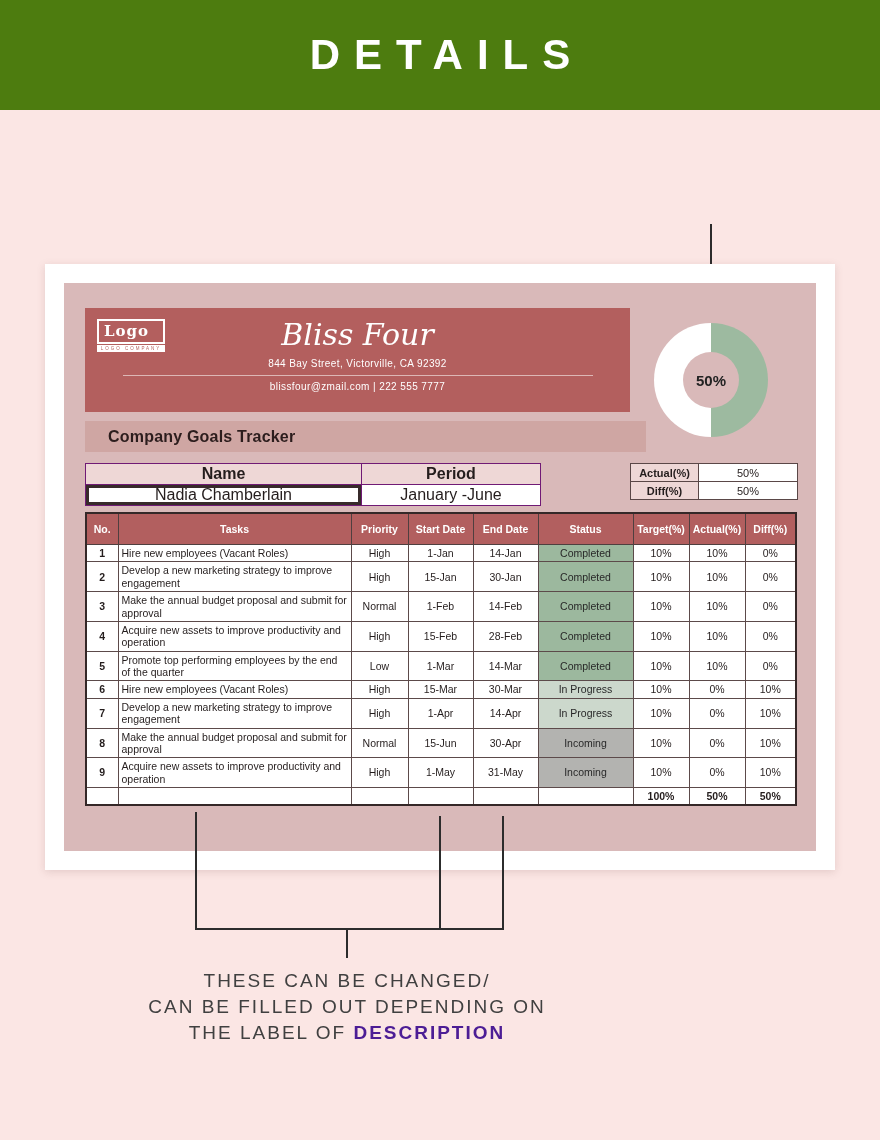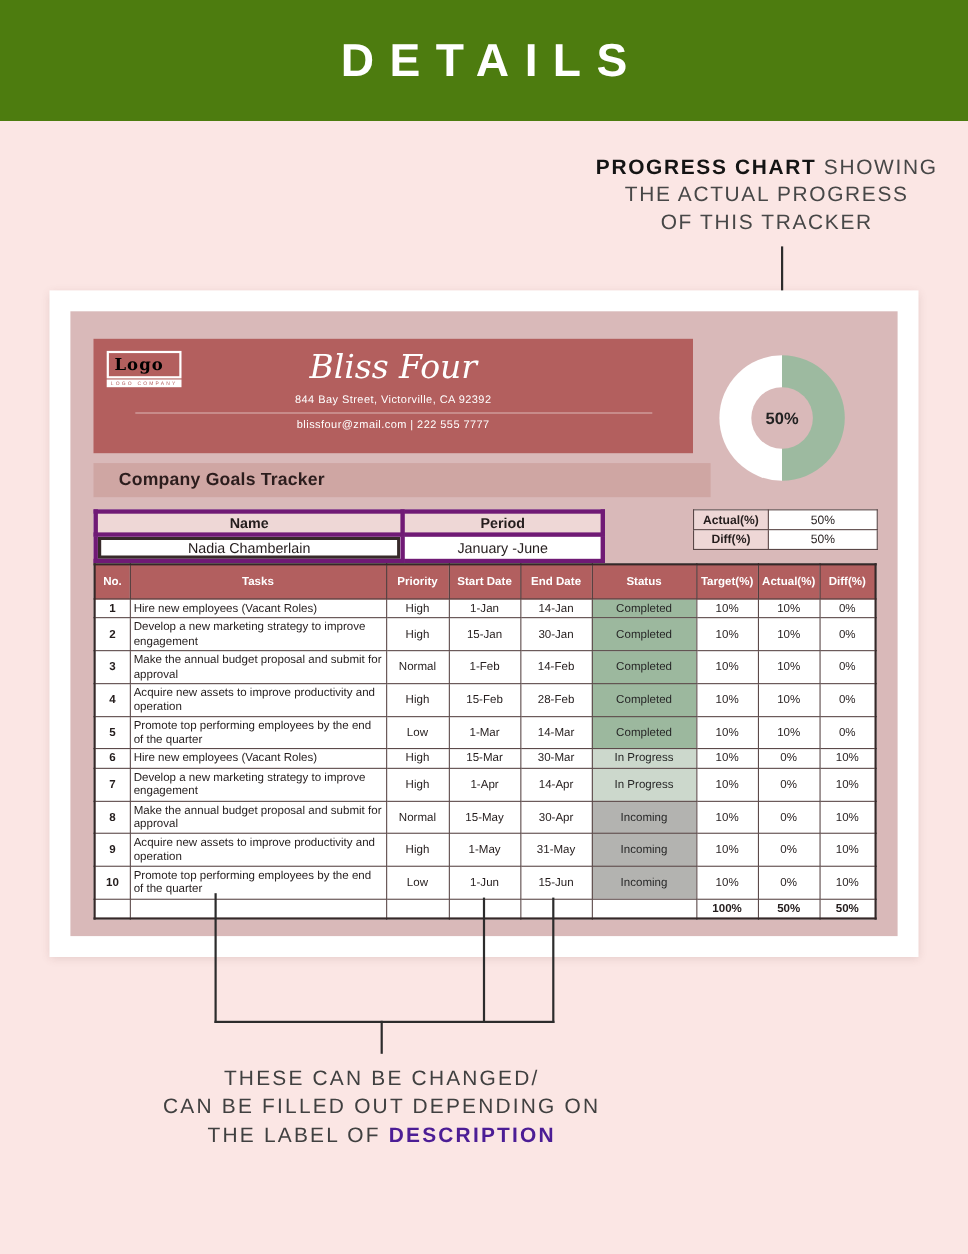--- a/index.html
+++ b/index.html
@@ -96,11 +96,6 @@
     <div class="banner-title">DETAILS</div>
   </div>
 
-  <div class="top-note">
-    <b>PROGRESS CHART</b><span> SHOWING</span><br>
-    <span>THE ACTUAL PROGRESS</span><br>
-    <span>OF THIS TRACKER</span>
-  </div>
   <div class="vline top-line"></div>
 
   <div class="card">

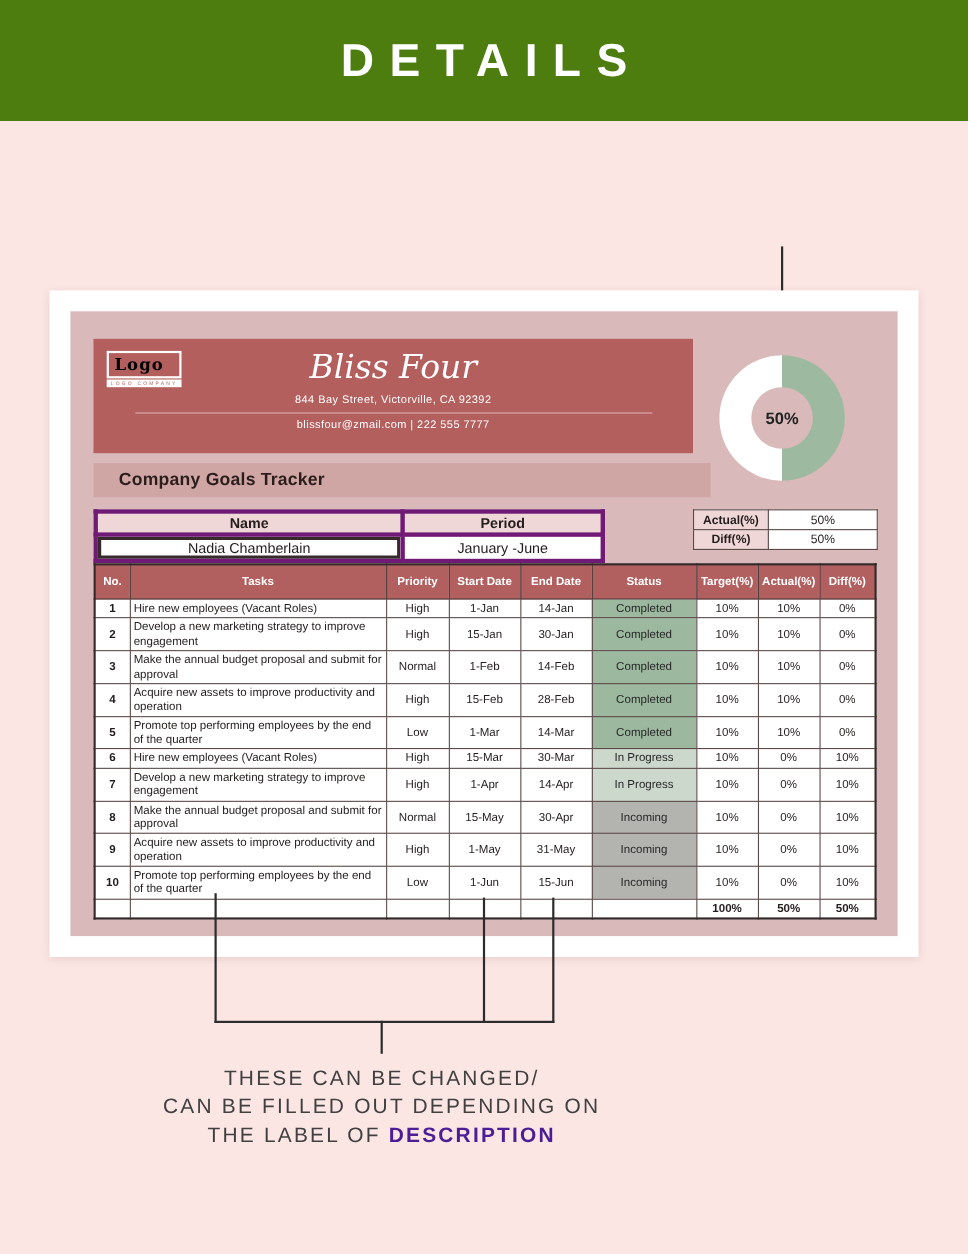--- a/index.html
+++ b/index.html
@@ -25,7 +25,7 @@
   
   .header-block { position: absolute; left: 21px; top: 25px; width: 545px; height: 104px; background: #b35f5e; }
   .logo-box { position: absolute; left: 12px; top: 11px; width: 68px; }
-  .logo-text { border: 2px solid #ffffff; color: #000000; font-family: "DejaVu Serif", serif; font-weight: bold;
+  .logo-text { border: 2px solid #ffffff; color: #ffffff; font-family: "DejaVu Serif", serif; font-weight: bold;
                font-size: 15px; padding: 1px 12px 2px 5px; letter-spacing: 1px; }
   .logo-sub { background: #ffffff; color: #b35f5e; font-size: 4.5px; letter-spacing: 2px; text-transform: uppercase;
               text-align: center; padding: 1px 0; margin-top: 1px; white-space: nowrap; overflow: hidden; }

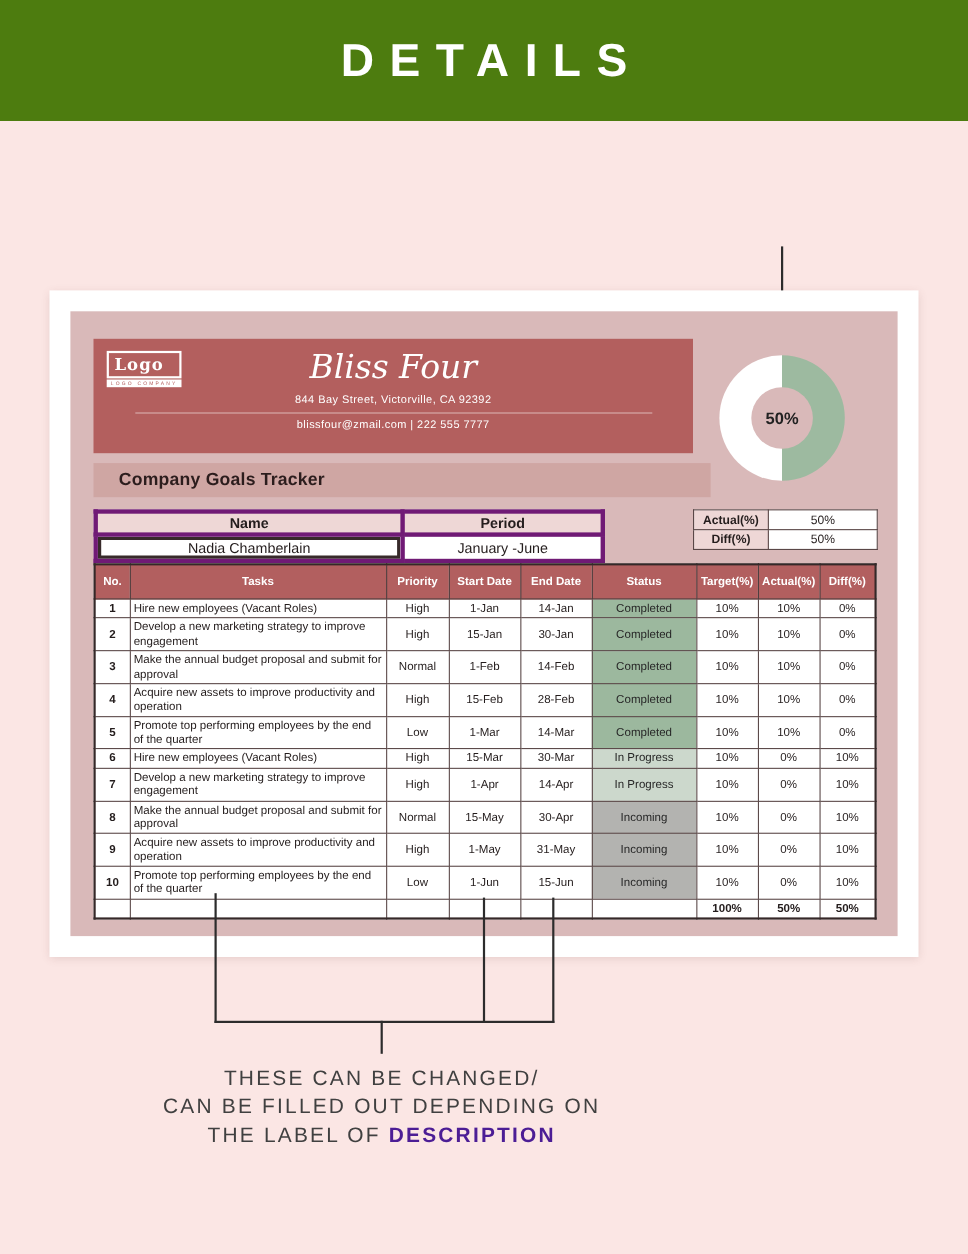--- a/index.html
+++ b/index.html
@@ -50,7 +50,7 @@
   
   table { border-collapse: collapse; background: #ffffff; color: #241d1d; }
   .info-table { position: absolute; left: 21px; top: 180px; }
-  .info-table td { border: 4px solid #701a75; font-size: 13px; text-align: center; }
+  .info-table td { border: 1px solid #701a75; font-size: 16px; text-align: center; }
   .info-table .head { background: #eed7d6; font-weight: bold; height: 15px; }
   .info-table .val { height: 18px; }
   .info-table .c-name { width: 273px; }

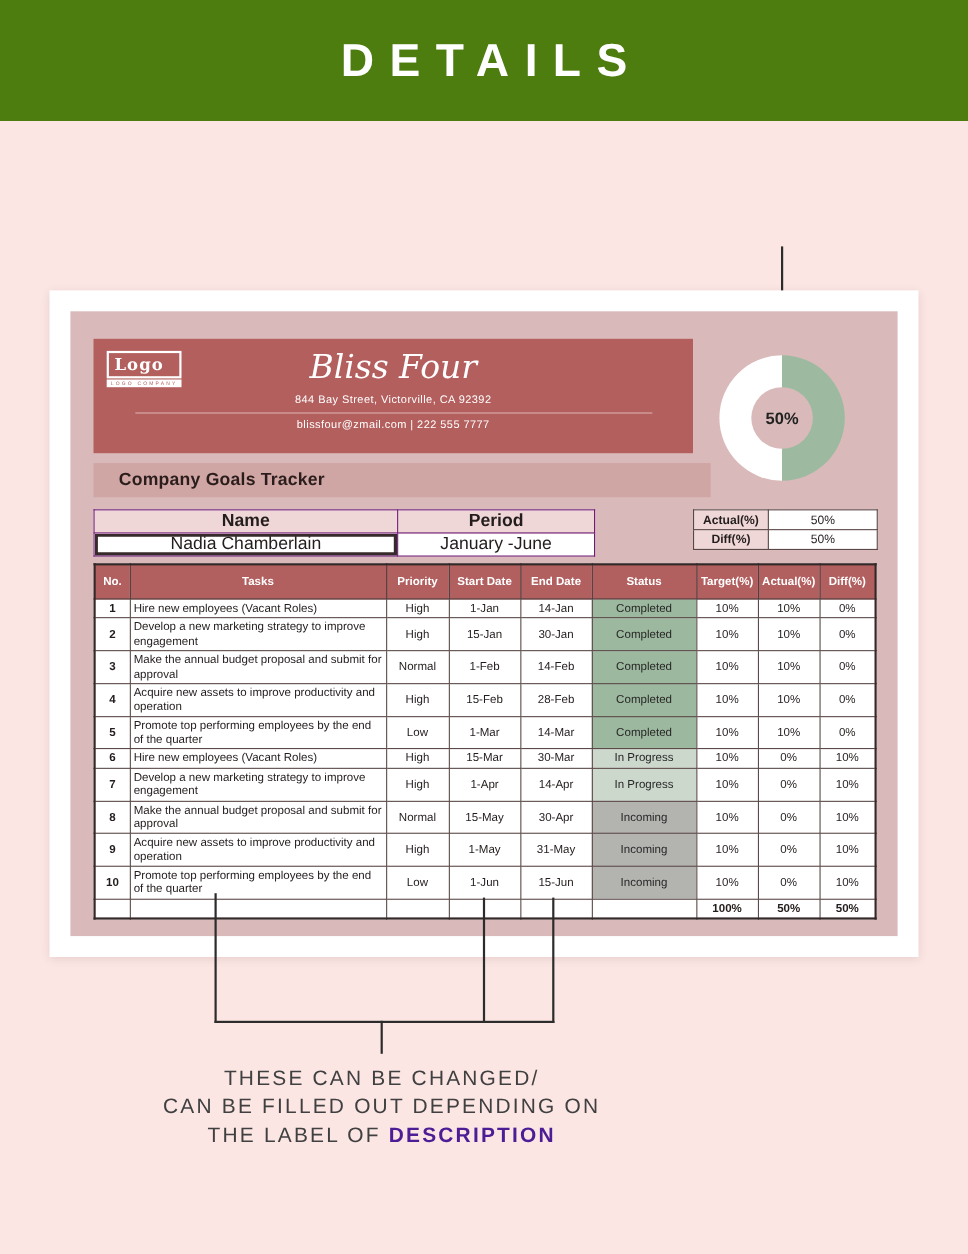--- a/index.html
+++ b/index.html
@@ -258,7 +258,7 @@
               <td class="col-no">8</td>
               <td class="col-task">Make the annual budget proposal and submit for approval</td>
               <td class="col-center">Normal</td>
-              <td class="col-center">15-May</td>
+              <td class="col-center">15-Jun</td>
               <td class="col-center">30-Apr</td>
               <td class="col-status" style="background: rgb(179, 179, 176);">Incoming</td>
               <td class="col-center">10%</td>

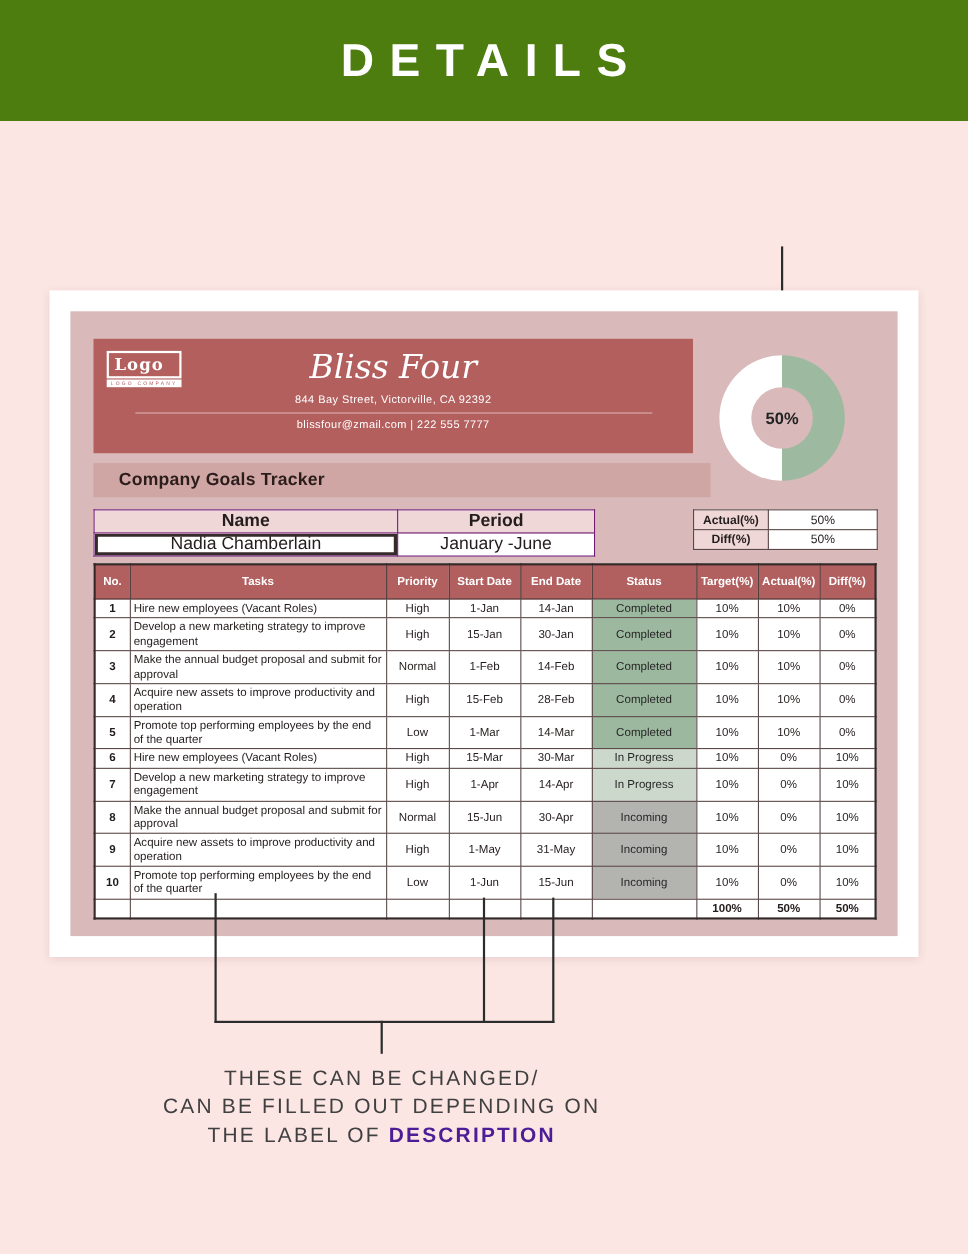--- a/index.html
+++ b/index.html
@@ -276,17 +276,6 @@
               <td class="col-center">0%</td>
               <td class="col-center">10%</td>
             </tr>
-            <tr>
-              <td class="col-no">10</td>
-              <td class="col-task">Promote top performing employees by the end of the quarter</td>
-              <td class="col-center">Low</td>
-              <td class="col-center">1-Jun</td>
-              <td class="col-center">15-Jun</td>
-              <td class="col-status" style="background: rgb(179, 179, 176);">Incoming</td>
-              <td class="col-center">10%</td>
-              <td class="col-center">0%</td>
-              <td class="col-center">10%</td>
-            </tr>
           </tbody>
         <tfoot>
           <tr>

